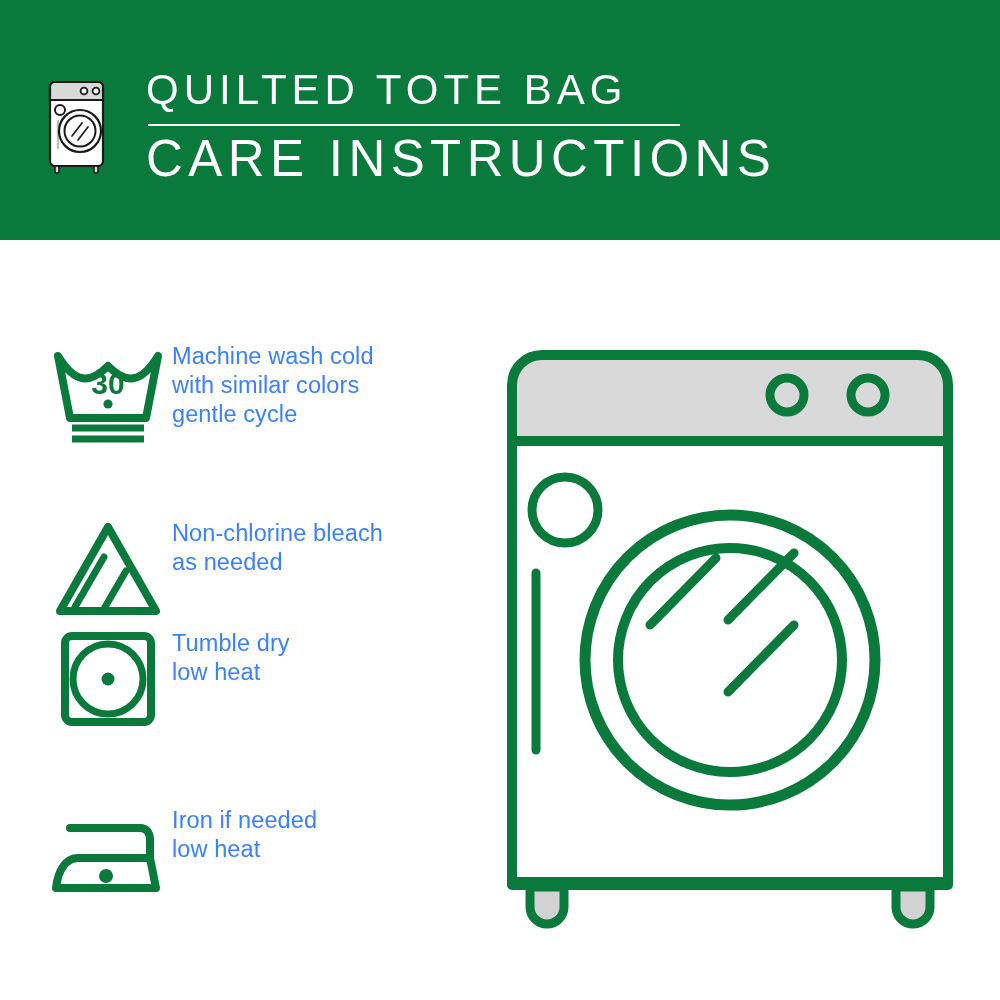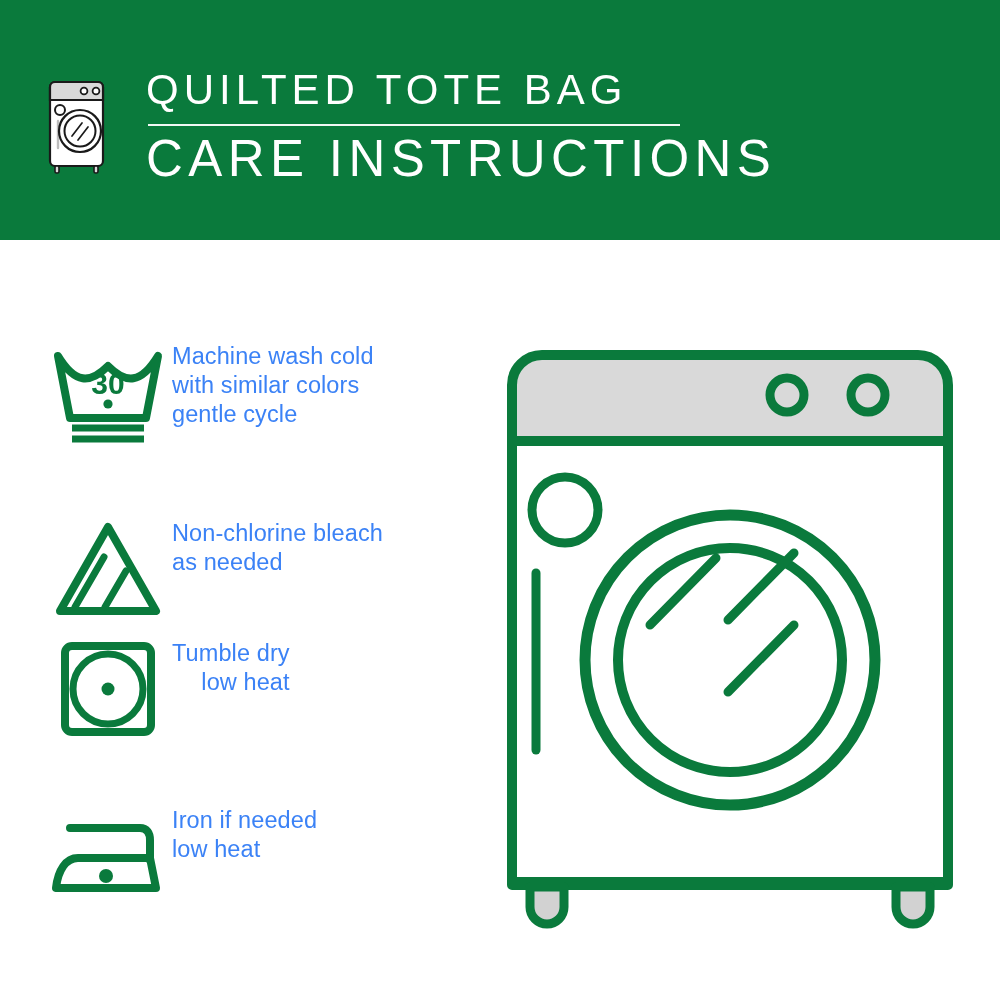--- a/index.html
+++ b/index.html
@@ -100,7 +100,7 @@
 
   #row-wash   { top: 100px; }
   #row-bleach { top: 229px; margin-top: 48px; }
-  #row-dry    { top: 397px; text-align: right; }
+  #row-dry    { top: 387px; }
   #row-iron   { top: 564px; }
 
   

